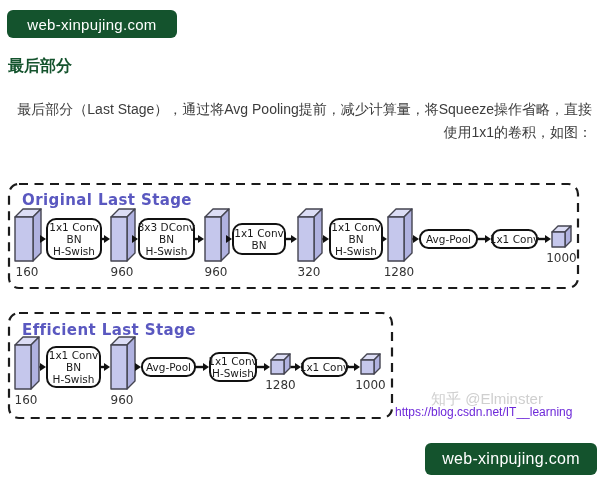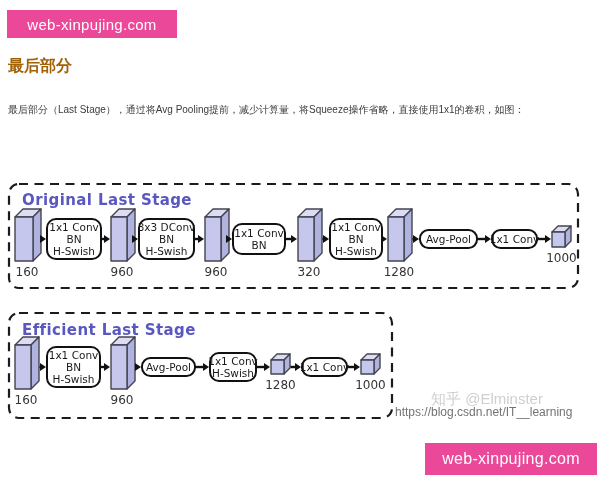--- a/index.html
+++ b/index.html
@@ -9,9 +9,10 @@
     overflow:hidden;
   }
   .badge{
-    position:absolute;background:#ec4899;color:#fff;
+    position:absolute;background:#14532d;color:#fff;
     display:flex;align-items:center;justify-content:center;
     letter-spacing:.3px;
+    border-radius:6px;
   }
   .badge-top{left:7px;top:10px;width:170px;height:28px;font-size:15px;}
   .badge-bottom{left:425px;top:443px;width:172px;height:32px;font-size:16px;}

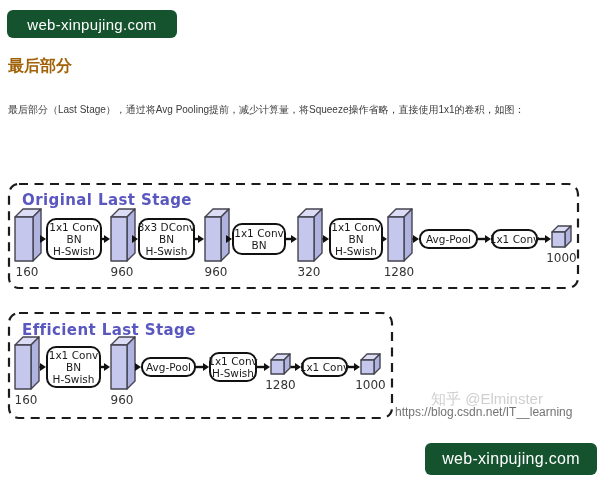--- a/index.html
+++ b/index.html
@@ -17,7 +17,7 @@
   .badge-top{left:7px;top:10px;width:170px;height:28px;font-size:15px;}
   .badge-bottom{left:425px;top:443px;width:172px;height:32px;font-size:16px;}
   .heading{
-    position:absolute;left:8px;top:56px;font-size:16px;font-weight:bold;color:#a16207;
+    position:absolute;left:8px;top:56px;font-size:16px;font-weight:bold;color:#14532d;
   }
   .paragraph{
     position:absolute;left:8px;top:98px;width:584px;font-size:10px;color:#3c3c3c;

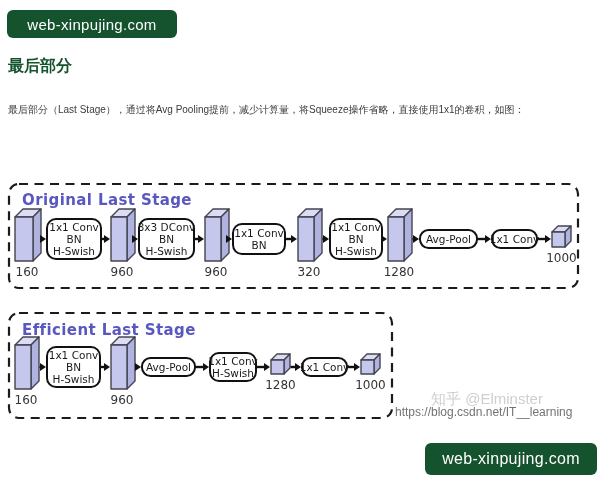--- a/index.html
+++ b/index.html
@@ -20,8 +20,9 @@
     position:absolute;left:8px;top:56px;font-size:16px;font-weight:bold;color:#14532d;
   }
   .paragraph{
-    position:absolute;left:8px;top:98px;width:584px;font-size:10px;color:#3c3c3c;
+    position:absolute;left:8px;top:98px;width:584px;font-size:14px;color:#3c3c3c;
     line-height:23px;
+    text-align:right;
   }
   #diagram-svg{position:absolute;left:0;top:0;font-family:"DejaVu Sans","Liberation Sans",sans-serif;}
   .wm-zhihu{

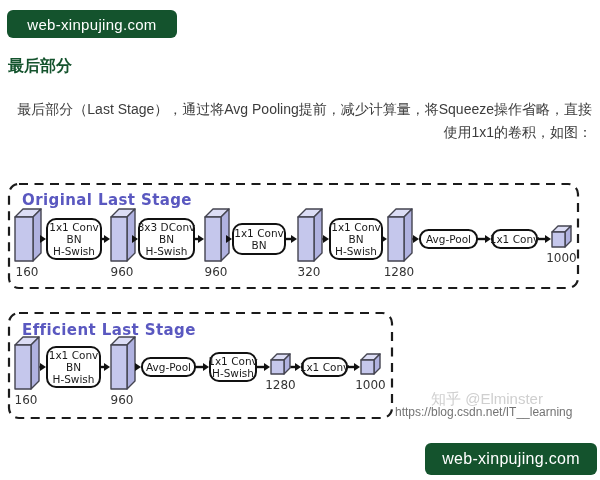--- a/index.html
+++ b/index.html
@@ -29,7 +29,7 @@
     position:absolute;left:431px;top:390px;font-size:15px;color:#cfcfcf;white-space:nowrap;
   }
   .wm-csdn{
-    position:absolute;left:395px;top:405px;font-size:12px;color:#737373;white-space:nowrap;
+    position:absolute;left:395px;top:405px;font-size:12px;color:#6d28d9;white-space:nowrap;
   }
 </style>
 </head>

